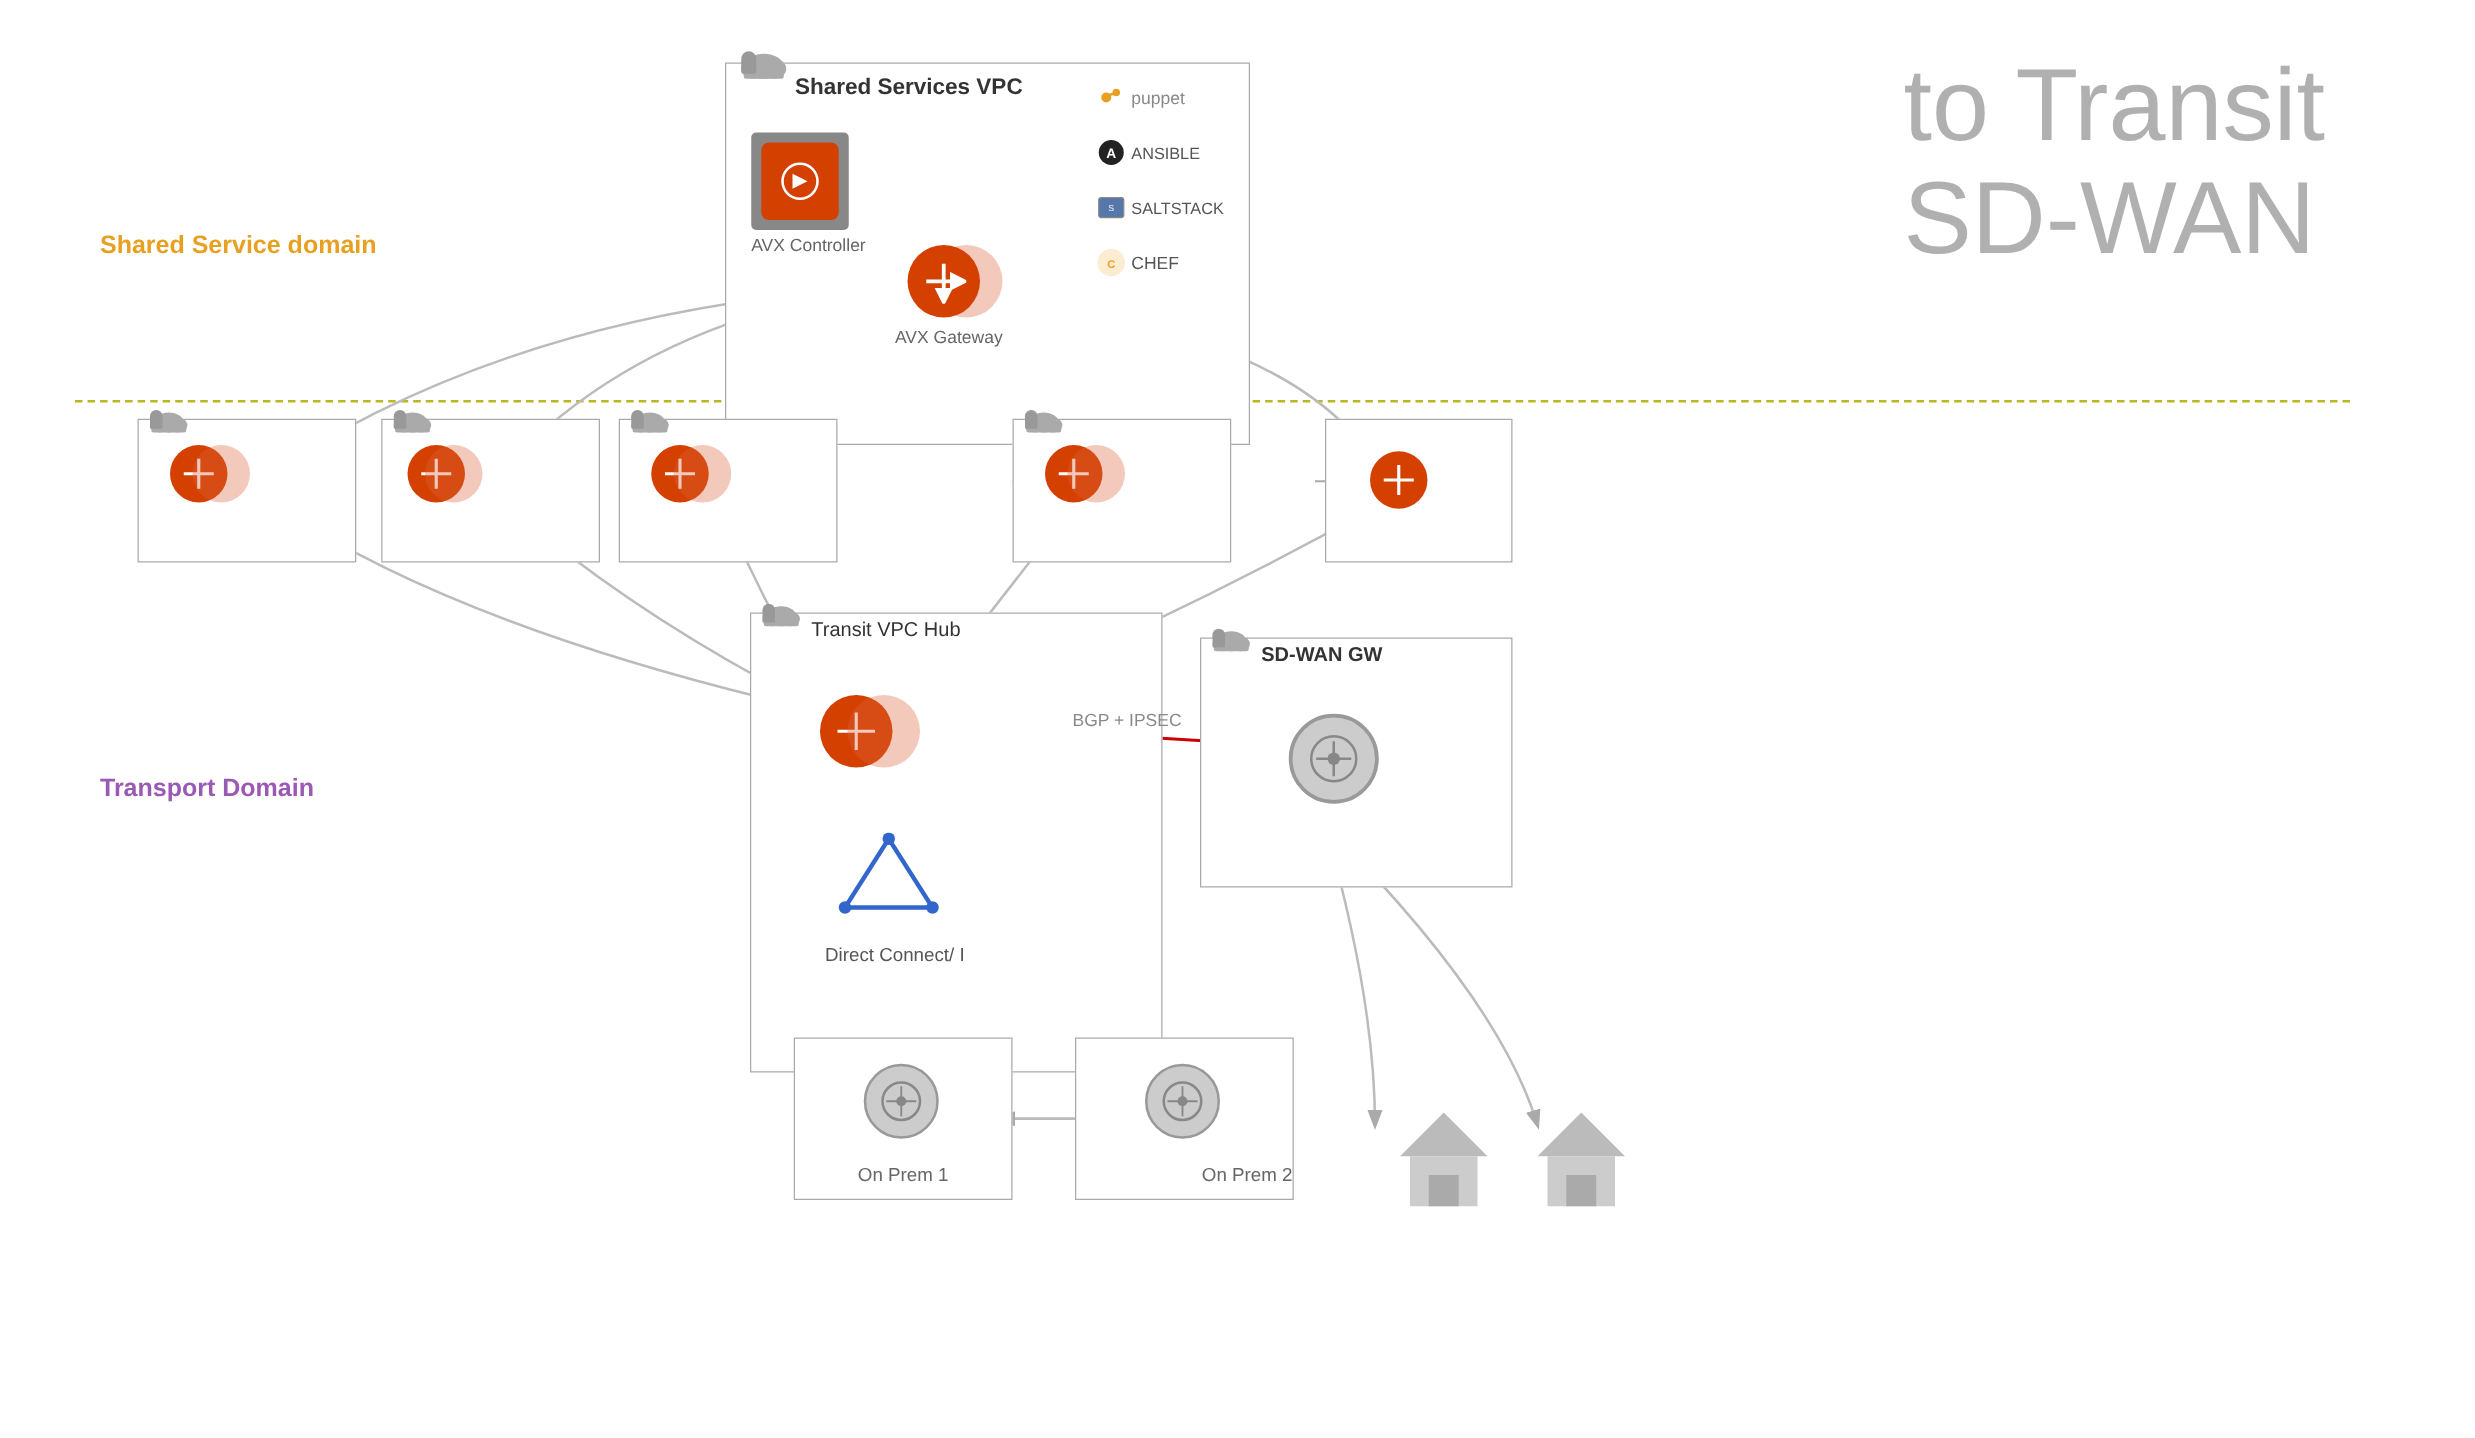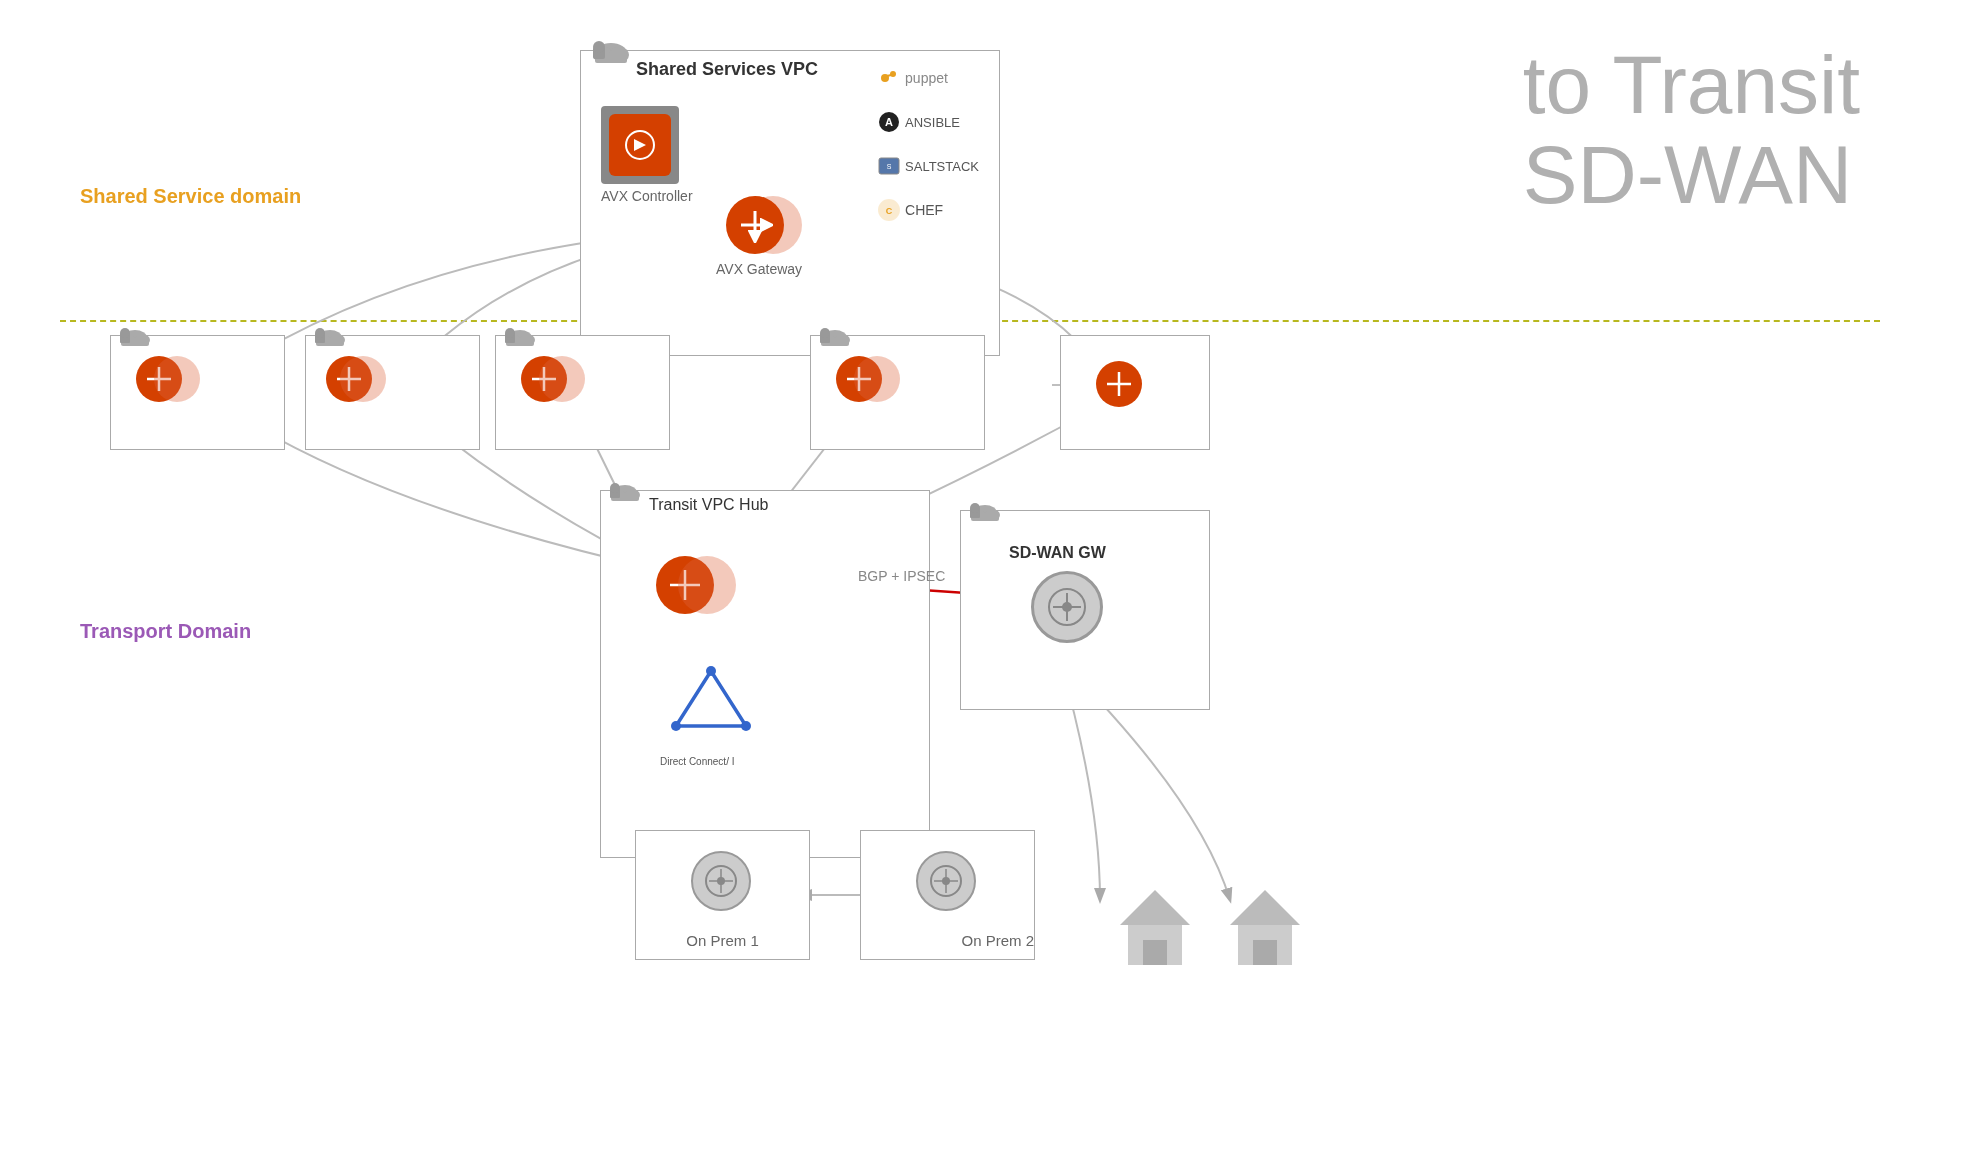--- a/index.html
+++ b/index.html
@@ -371,7 +371,7 @@
     <rect x="1" y="11" width="10" height="10" fill="#999" rx="1"></rect>
     <ellipse cx="6" cy="11" rx="5" ry="5" fill="#999"></ellipse>
   </svg>
-  <div class="label" style="top:5px; left:48px; font-size:16px; font-weight:600;margin-top:28px;">SD-WAN GW</div>
+  <div class="label" style="top:5px; left:48px; font-size:16px; font-weight:600;">SD-WAN GW</div>
 
   <div style="position:absolute; top:60px; left:70px; width:72px; height:72px; border-radius:50%; background:#ccc; border:3px solid #999; display:flex; align-items:center; justify-content:center;">
     <svg width="44" height="44">

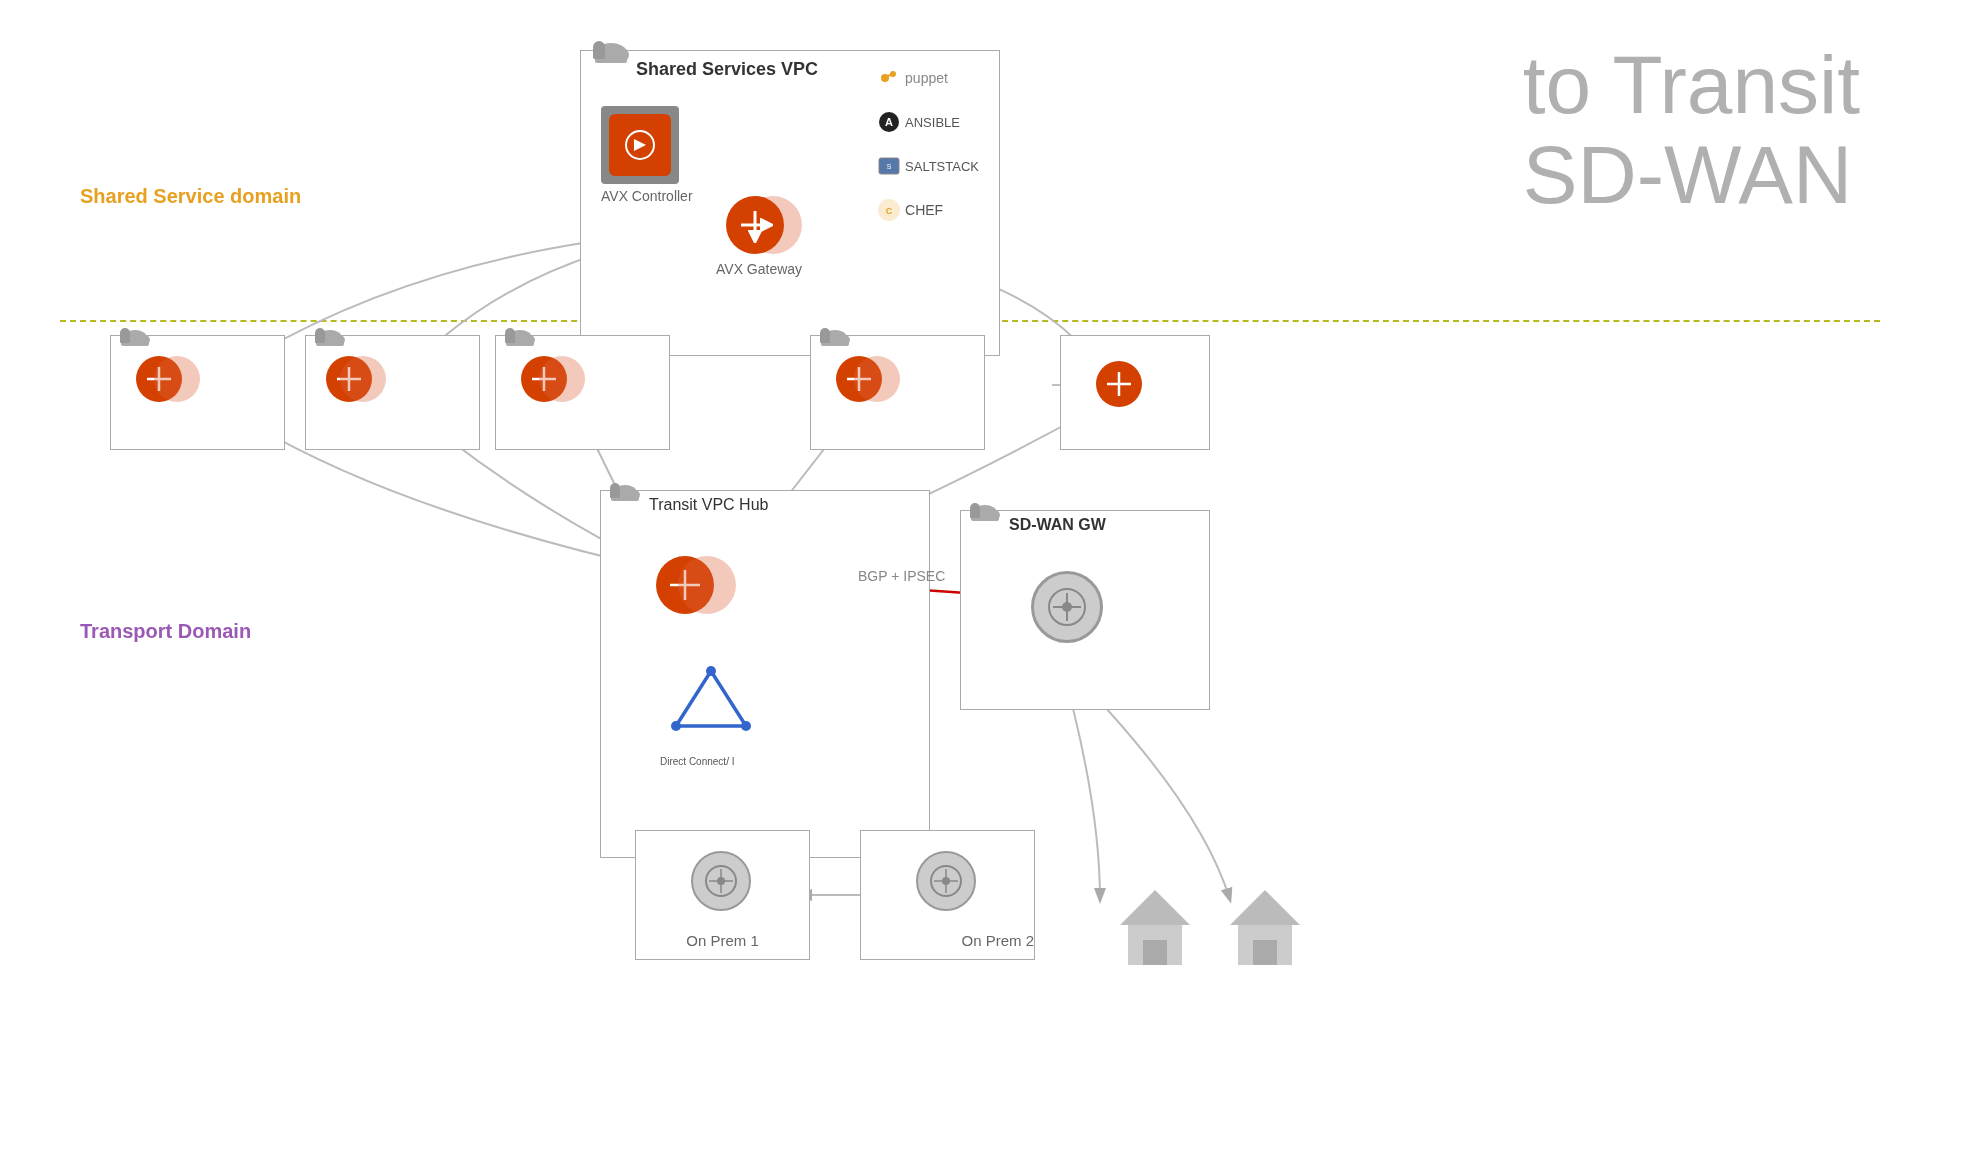--- a/index.html
+++ b/index.html
@@ -385,7 +385,7 @@
 
 <div class="bgp-label" style="top:568px; left:858px;">BGP + IPSEC</div>
 
-<div class="label" style="top:756px; left:660px; font-size:10px; color:#555;">Direct Connect/ I</div>
+<div class="label" style="top:756px; left:660px; font-size:15px; color:#555;">Direct Connect/ I</div>
 
 <div class="vpc-box" style="left:635px; top:830px; width:175px; height:130px;">
 

